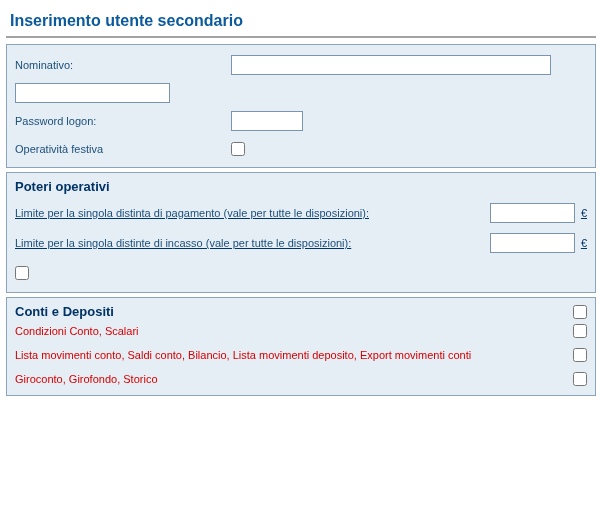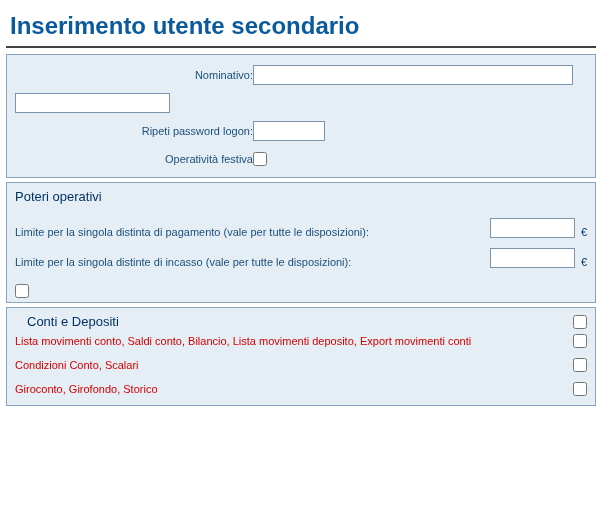--- a/index.html
+++ b/index.html
@@ -14,9 +14,9 @@
   }
   .page-title {
     color: #0a5a9c;
-    font-size: 24px;
+    font-size: 16px;
     font-weight: bold;
-    border-bottom: 2px solid #404040;
+    border-bottom: 2px solid #a3a3a3;
     padding: 6px 4px 6px 4px;
     margin-bottom: 6px;
   }

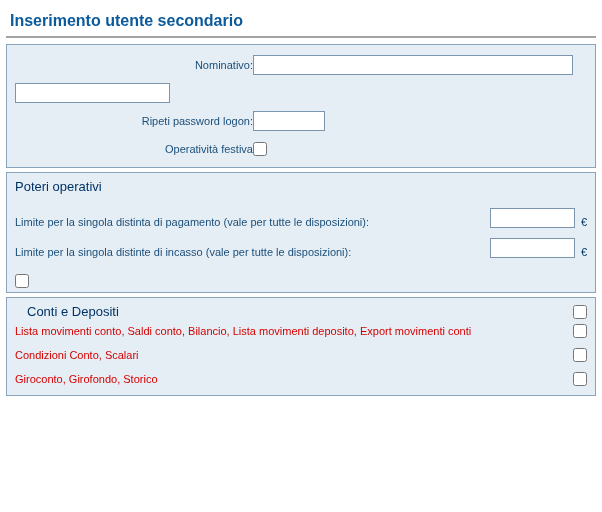--- a/index.html
+++ b/index.html
@@ -38,10 +38,9 @@
     min-height: 28px;
   }
   .label-col {
-    width: 238px;
+    width: 216px;
     color: #1b4f7a;
     padding: 4px 0;
-    text-align: right;
   }
   .ctrl-col {
     flex: 1;

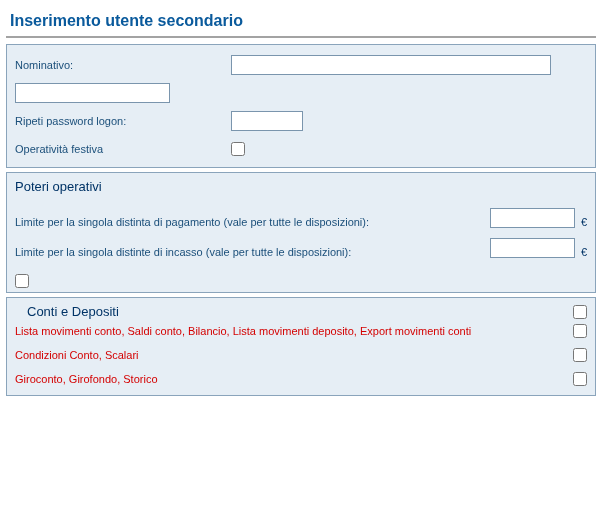--- a/index.html
+++ b/index.html
@@ -122,6 +122,12 @@
       </div>
   </div>
   <div class="row">
+    <div class="label-col">Password logon:</div>
+    <div class="ctrl-col">
+        <input type="password" class="w-short" value="" style="">
+      </div>
+  </div>
+  <div class="row">
     <div class="label-col">Ripeti password logon:</div>
     <div class="ctrl-col">
         <input type="password" class="w-short" value="" style="">

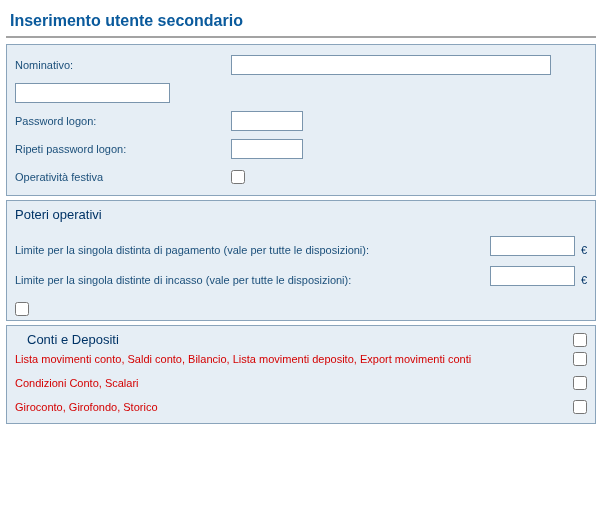--- a/index.html
+++ b/index.html
@@ -128,12 +128,6 @@
       </div>
   </div>
   <div class="row">
-    <div class="label-col">Ripeti password logon:</div>
-    <div class="ctrl-col">
-        <input type="password" class="w-short" value="" style="">
-      </div>
-  </div>
-  <div class="row">
     <div class="label-col">Operatività festiva</div>
     <div class="ctrl-col">
         <input type="checkbox" style="">

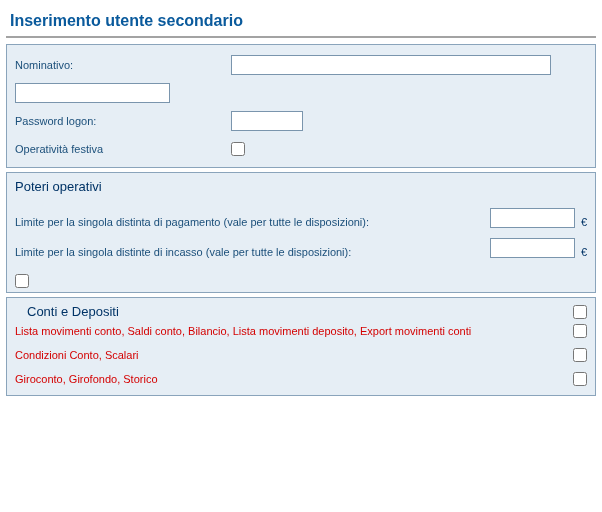--- a/index.html
+++ b/index.html
@@ -28,7 +28,7 @@
   }
   .section-title {
     color: #003366;
-    font-weight: normal;
+    font-weight: bold;
     font-size: 13px;
     margin-bottom: 4px;
   }

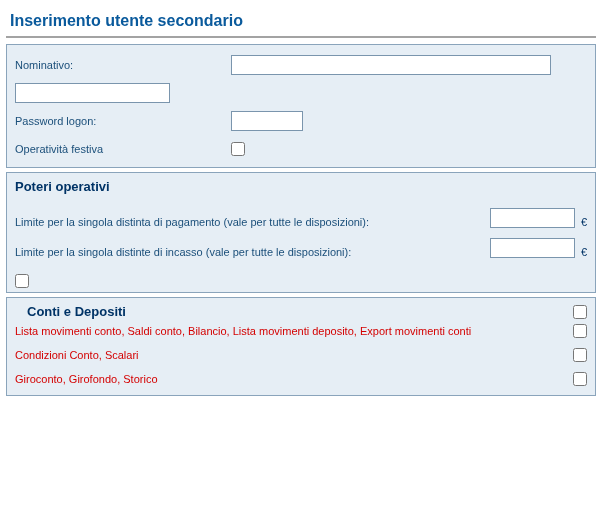--- a/index.html
+++ b/index.html
@@ -68,8 +68,9 @@
   }
   .powers-row {
     display: flex;
-    align-items: flex-end;
+    align-items: center;
     min-height: 30px;
+    text-decoration: underline;
   }
   .powers-label {
     flex: 1;

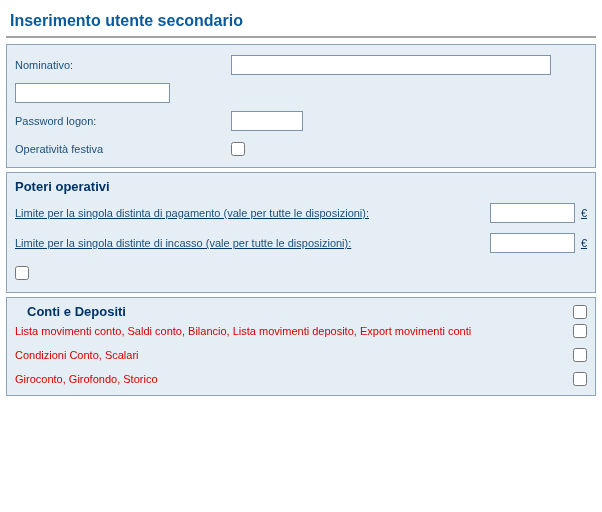--- a/index.html
+++ b/index.html
@@ -92,7 +92,7 @@
     display: flex;
     align-items: center;
   }
-  .accts-head .section-title { flex: 1; margin-bottom: 0; margin-left: 12px; }
+  .accts-head .section-title { flex: 1; margin-bottom: 0; }
   .red-row {
     display: flex;
     align-items: center;

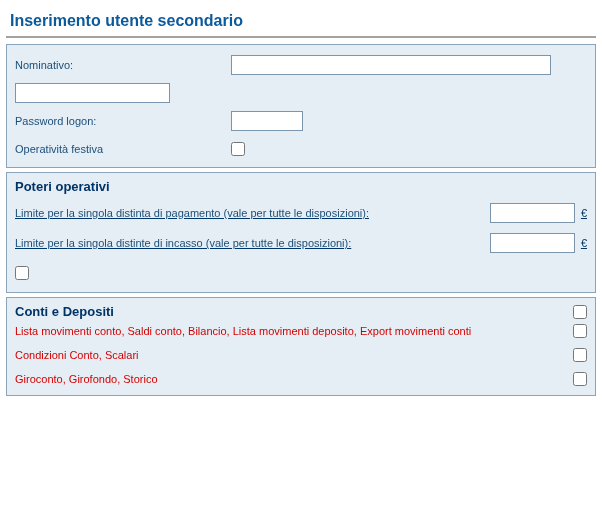--- a/index.html
+++ b/index.html
@@ -160,11 +160,11 @@
   </div>
   <div id="acct-rows">
       <div class="red-row">
-        <div class="red-text"><span>Lista movimenti conto</span><span class="sep">, </span><span>Saldi conto</span><span class="sep">, </span><span>Bilancio</span><span class="sep">, </span><span>Lista movimenti deposito</span><span class="sep">, </span><span>Export movimenti conti</span></div>
+        <div class="red-text"><span>Condizioni Conto</span><span class="sep">, </span><span>Scalari</span></div>
         <input type="checkbox" style="">
       </div>
       <div class="red-row">
-        <div class="red-text"><span>Condizioni Conto</span><span class="sep">, </span><span>Scalari</span></div>
+        <div class="red-text"><span>Lista movimenti conto</span><span class="sep">, </span><span>Saldi conto</span><span class="sep">, </span><span>Bilancio</span><span class="sep">, </span><span>Lista movimenti deposito</span><span class="sep">, </span><span>Export movimenti conti</span></div>
         <input type="checkbox" style="">
       </div>
       <div class="red-row">

